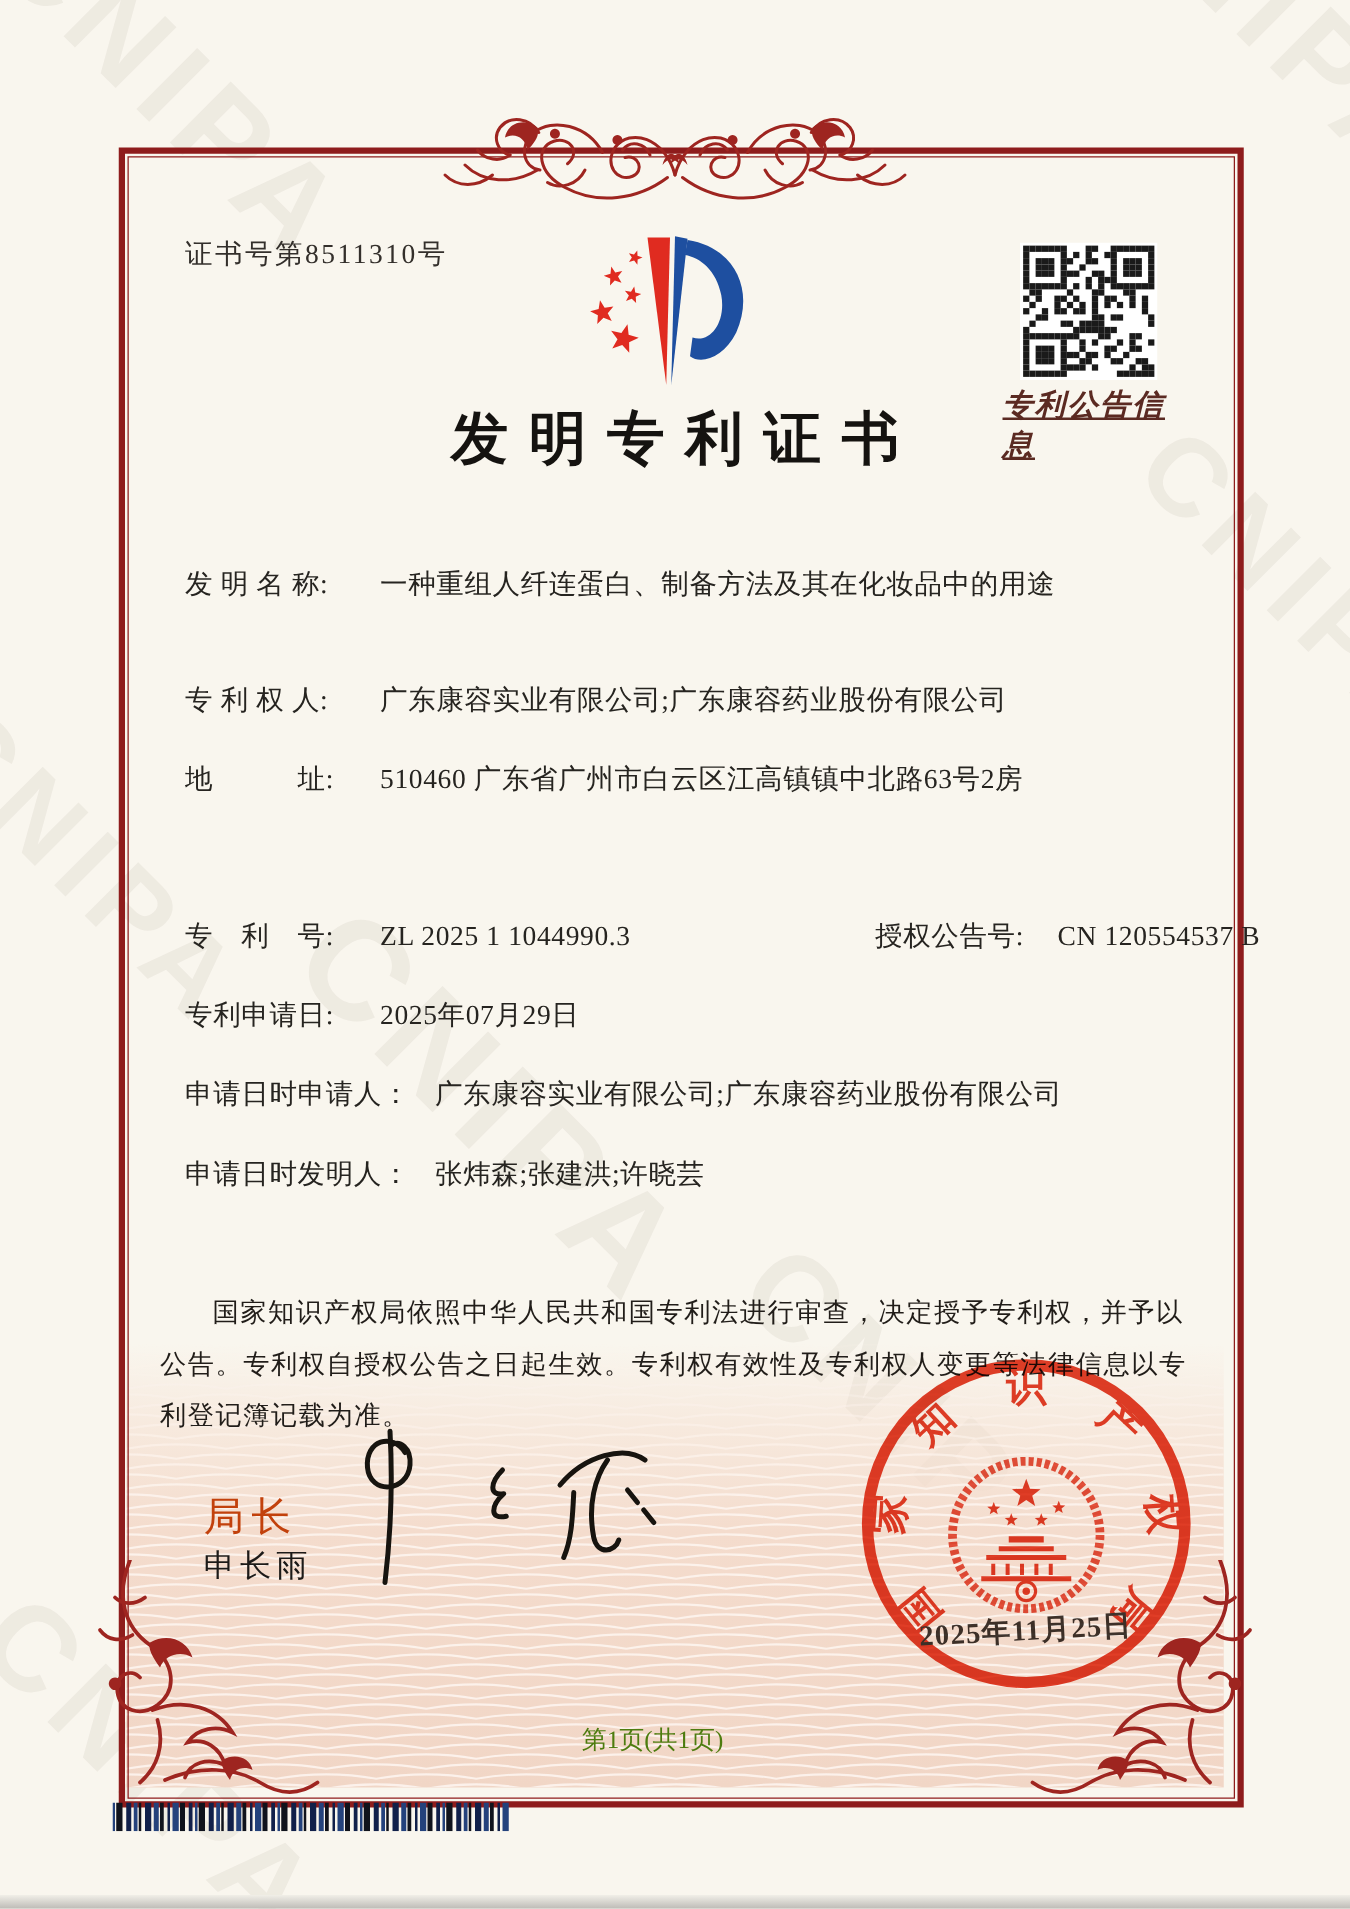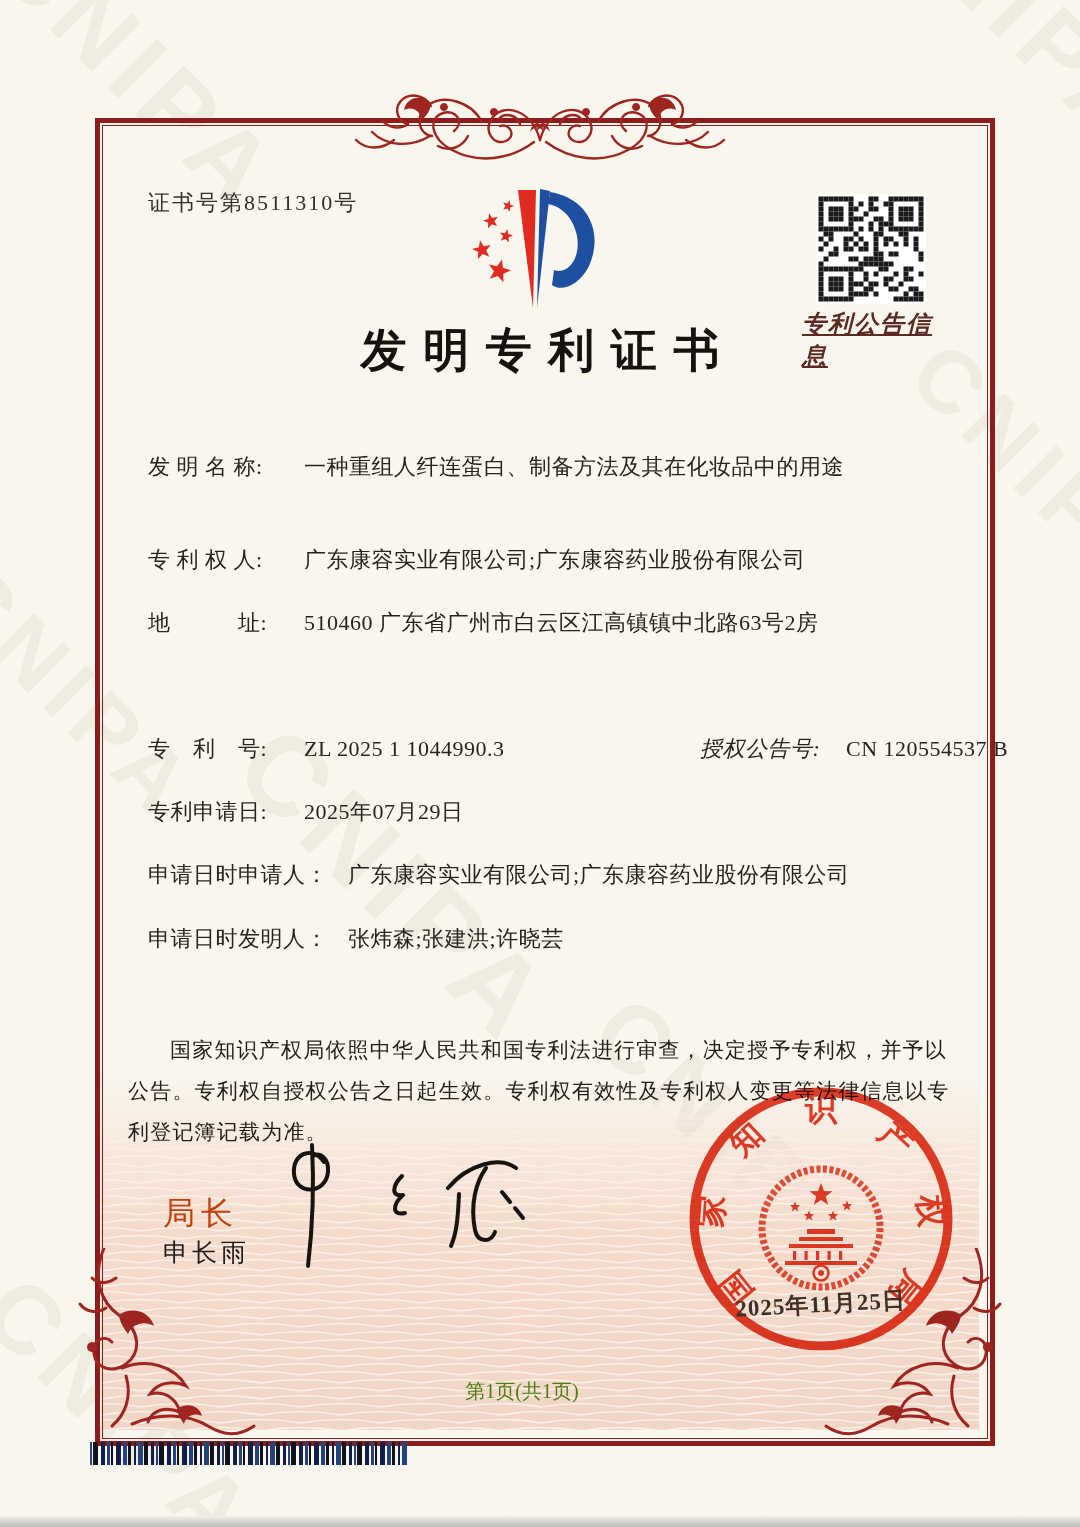--- a/index.html
+++ b/index.html
@@ -22,7 +22,7 @@
   .flabel{display:inline-block;min-width:150px;}
   .fvalue{display:inline-block;}
   .rcol{position:absolute;left:552px;top:0;}
-  .rcol .flabel{min-width:140px;font-style:italic;}
+  .rcol .flabel{min-width:140px;}
   .longlabel .flabel{min-width:0;margin-right:14px;}
   .statement{position:absolute;left:128px;top:1030px;width:832px;font-size:21px;line-height:41px;
       text-indent:2em;color:#211d19;letter-spacing:1.2px;font-weight:500;z-index:4;}

